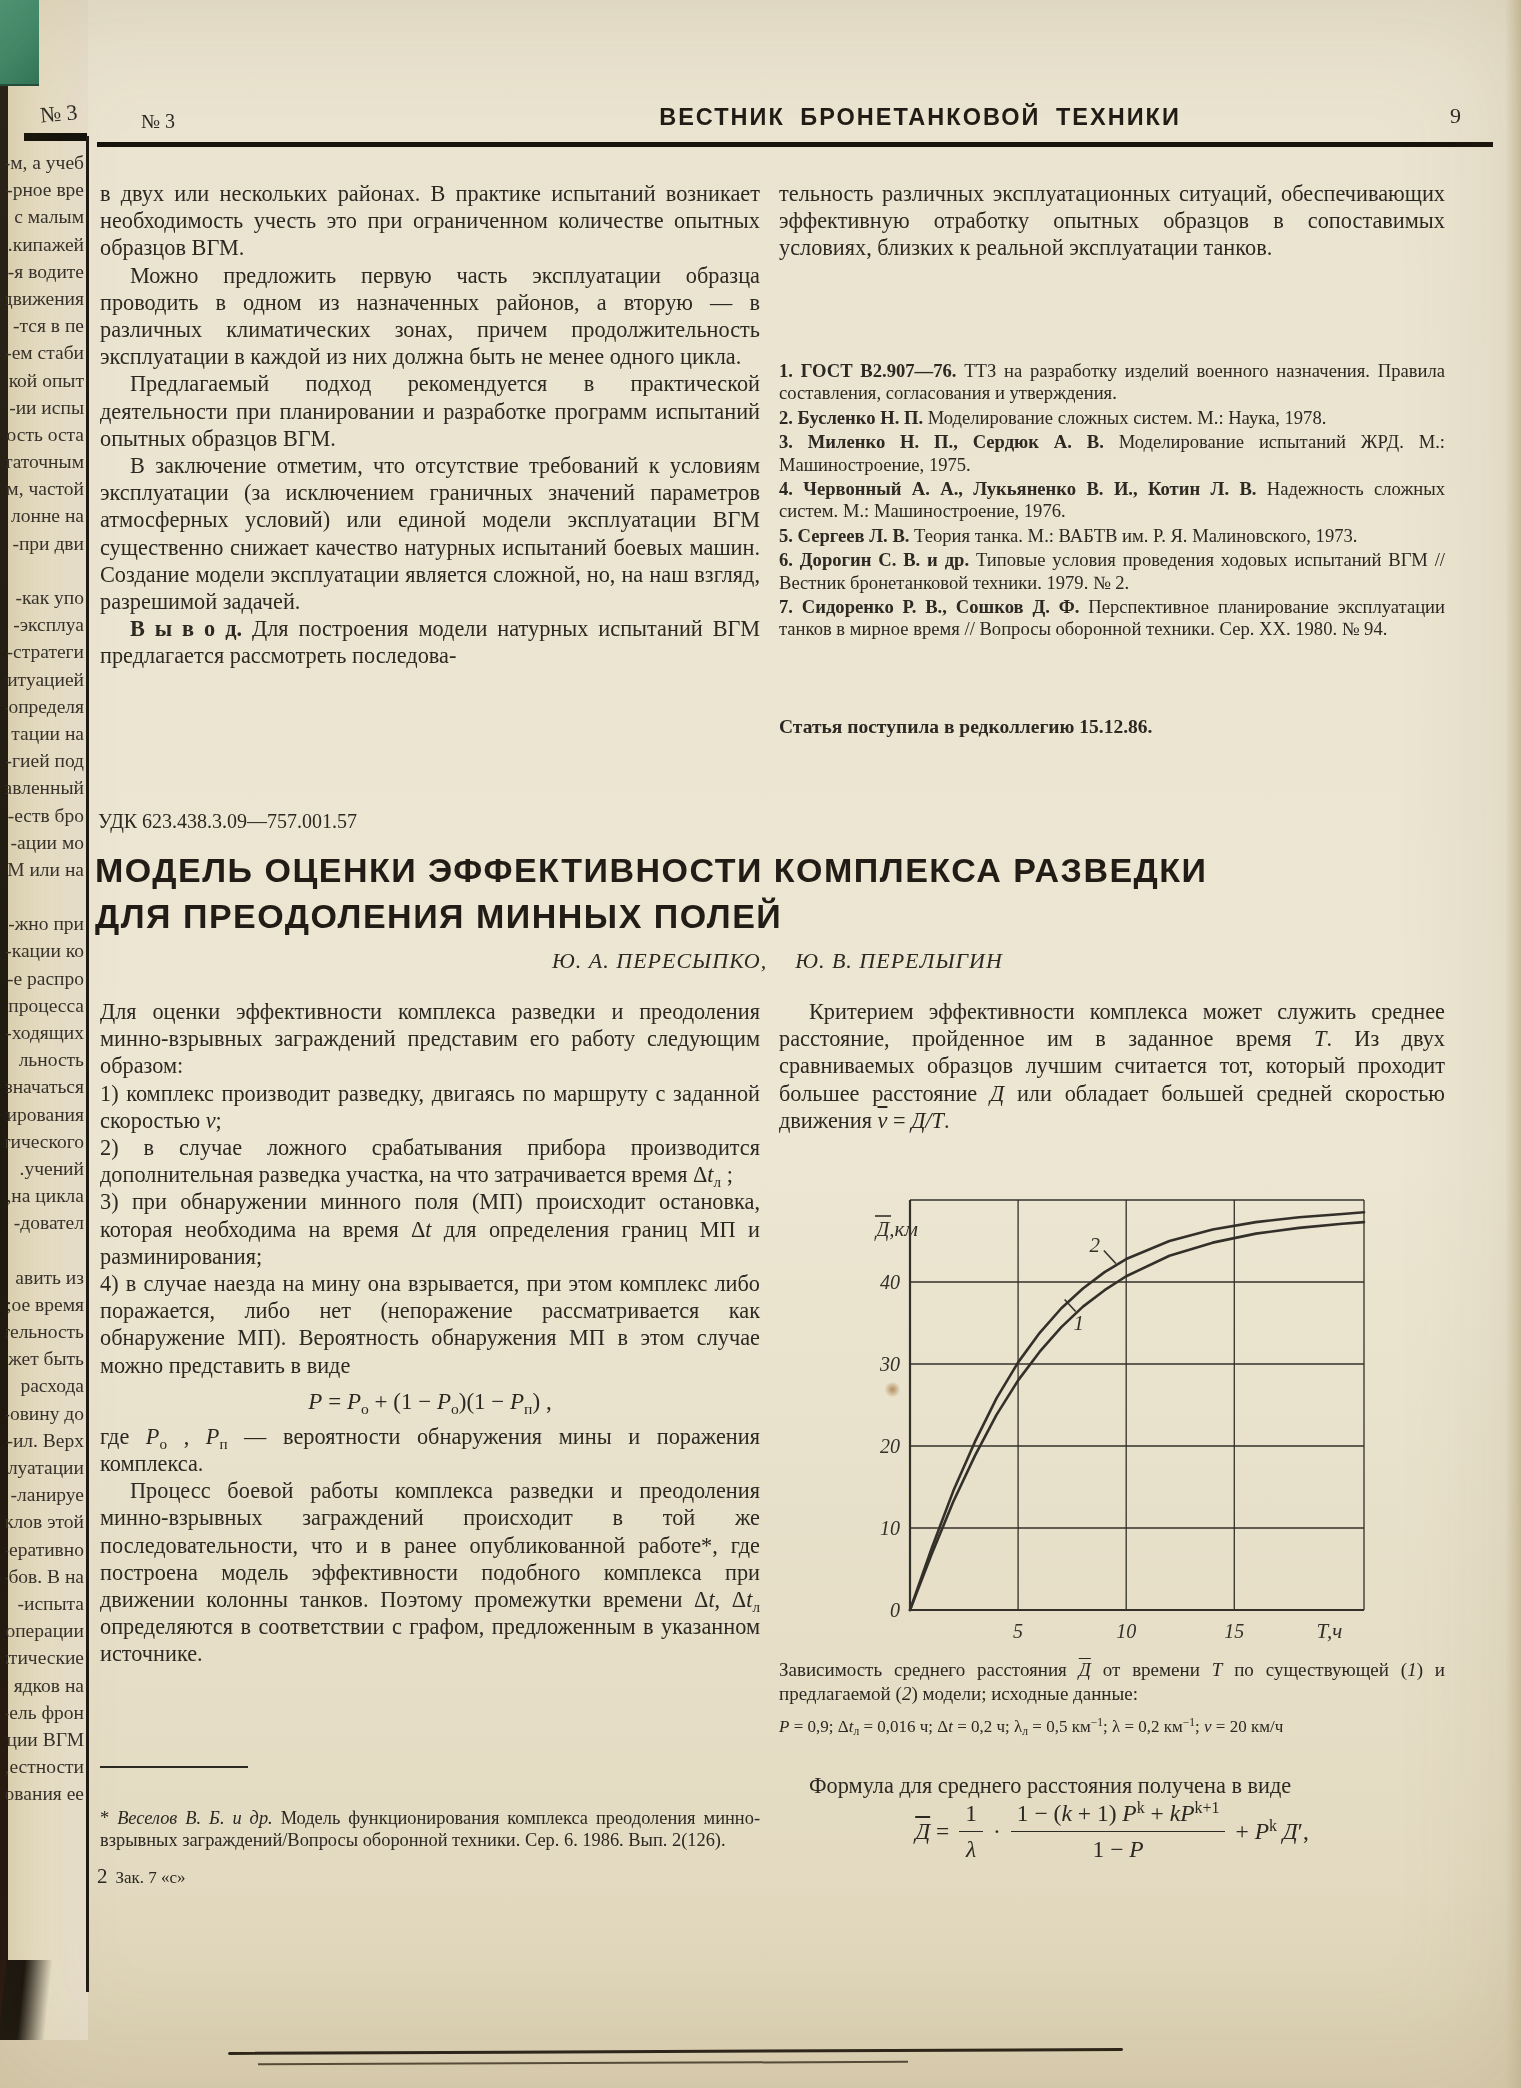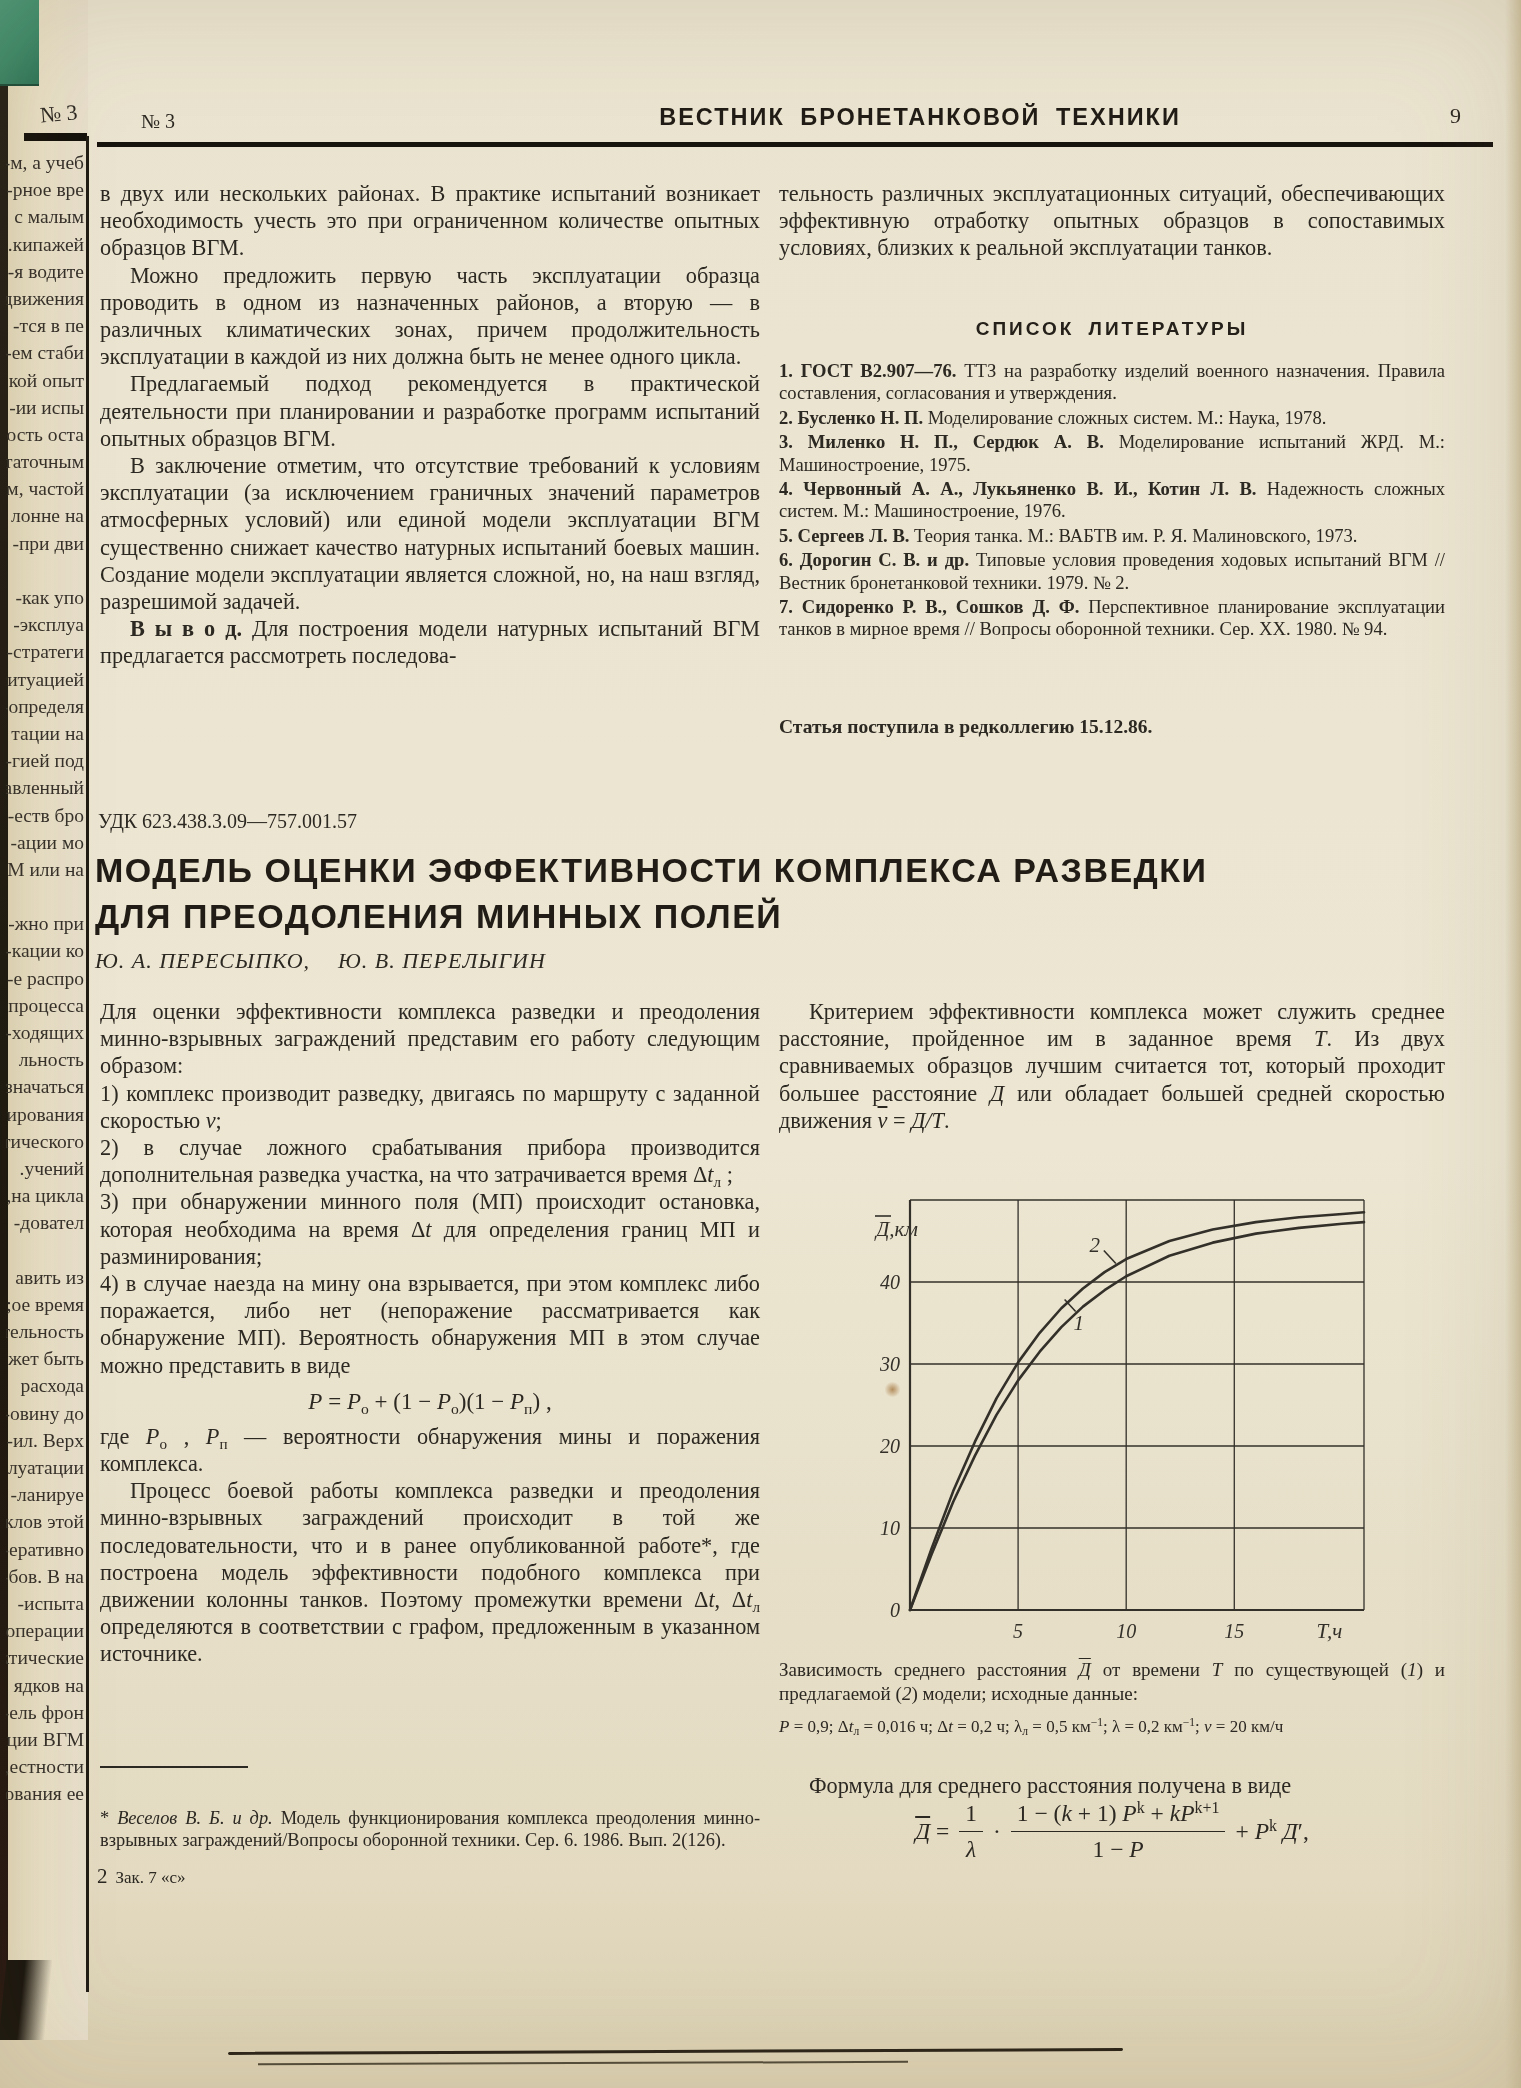--- a/index.html
+++ b/index.html
@@ -186,7 +186,6 @@
     <p class="body-par">тельность различных эксплуатационных ситуаций, обеспечивающих эффективную отработку опытных образцов в сопоставимых условиях, близких к реальной эксплуатации танков.</p>
   </div>
 
-  <div class="refs-heading">СПИСОК  ЛИТЕРАТУРЫ</div>
   <div class="refs">
       <p class="ref"><span class="bd">1. ГОСТ В2.907—76.</span> ТТЗ на разработку изделий военного назначения. Правила составления, согласования и утверждения.</p>
       <p class="ref"><span class="bd">2. Бусленко Н. П.</span> Моделирование сложных систем. М.: Наука, 1978.</p>

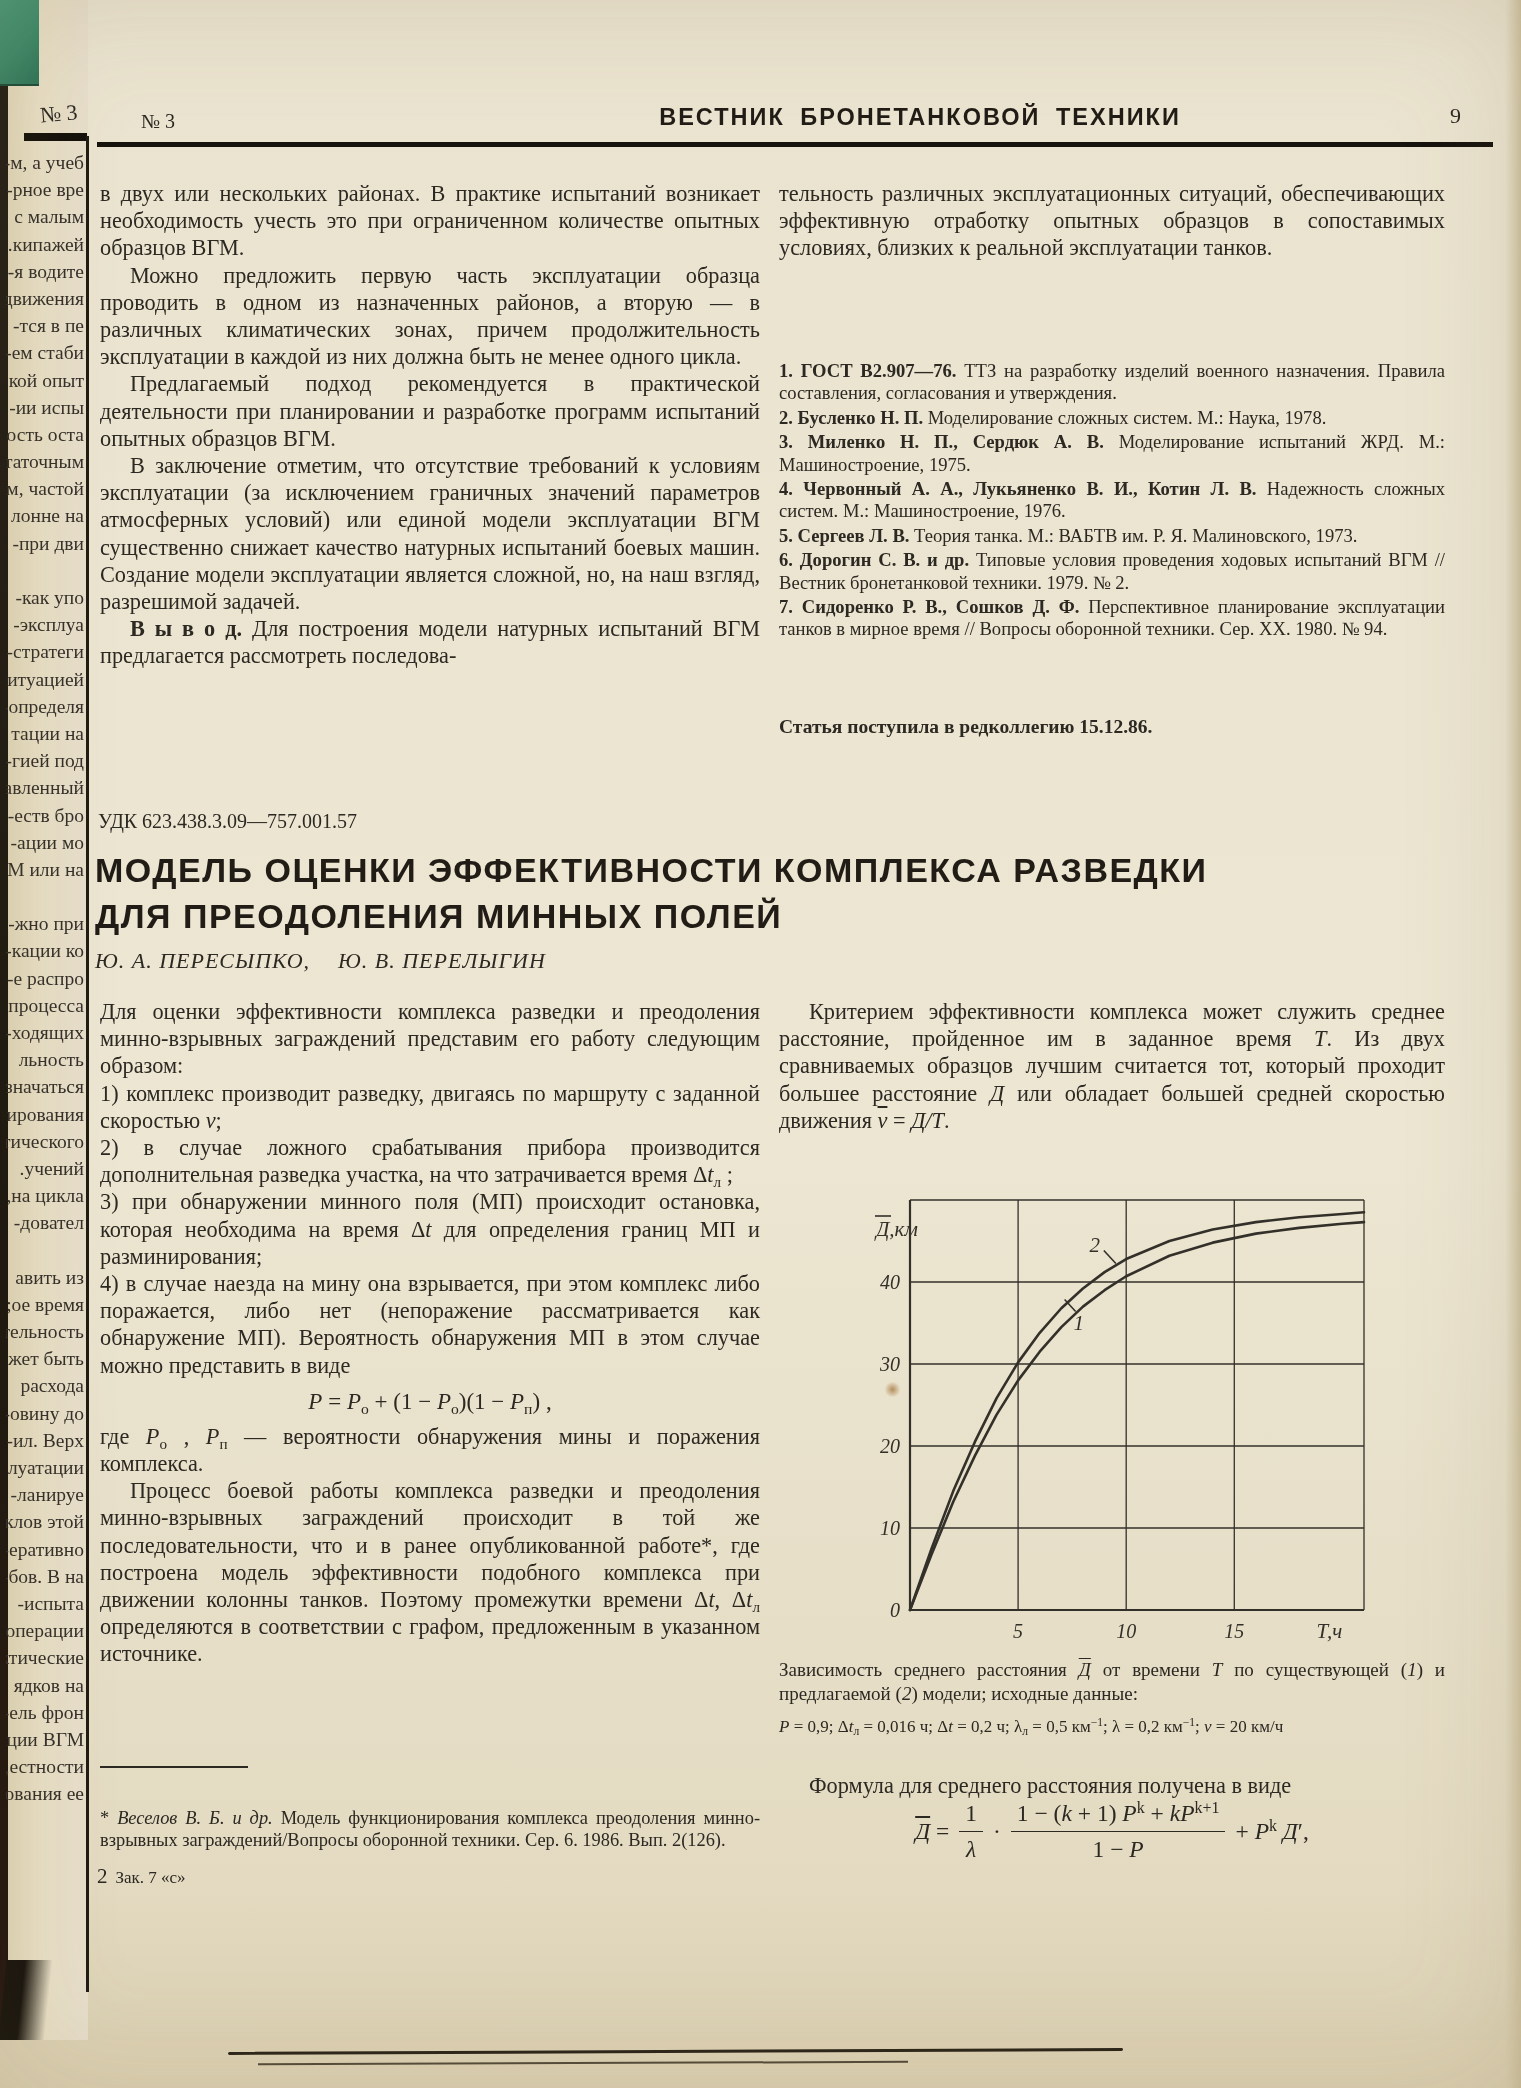--- a/index.html
+++ b/index.html
@@ -57,7 +57,7 @@
         font-family:"Liberation Sans",sans-serif;font-weight:bold;font-size:34px;
         letter-spacing:1.5px;color:#211d16;}
   .art-title .t2{margin-top:7px;}
-  .authors{position:absolute;left:95px;top:948px;width:1365px;
+  .authors{position:absolute;left:95px;top:948px;width:1365px;text-align:center;
         font-style:italic;font-size:22px;letter-spacing:1px;}
   .authors .a1{margin-right:28px;}
   

